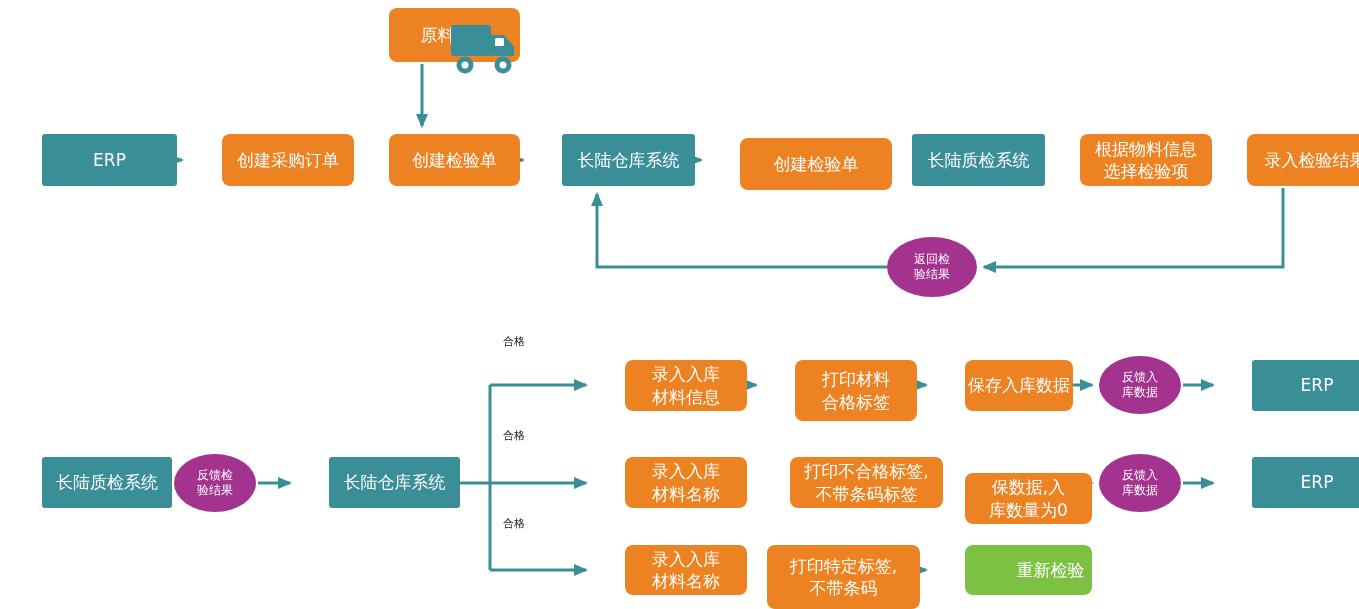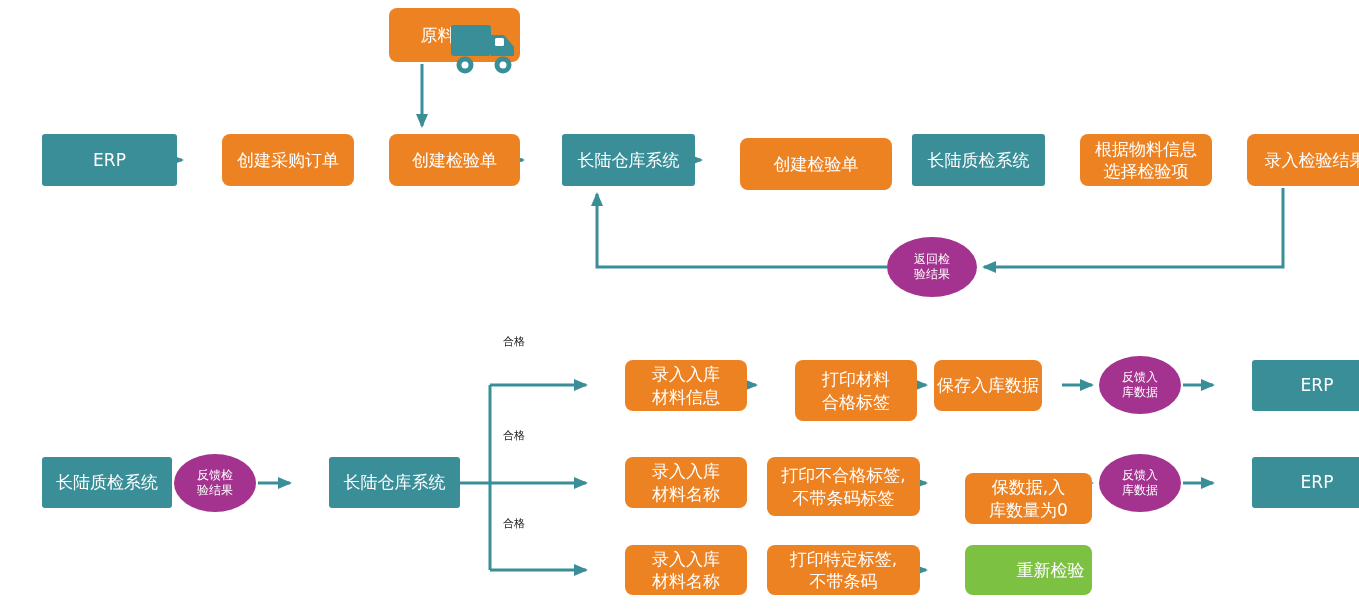--- a/index.html
+++ b/index.html
@@ -133,7 +133,7 @@
 材料信息</div>
   <div class="node orange" style="left:763px;top:360px;width:122px;height:61px">打印材料
 合格标签</div>
-  <div class="node orange" style="left:902px;top:360px;width:108px;height:51px">保存入库数据</div>
+  <div class="node orange" style="left:933px;top:360px;width:108px;height:51px">保存入库数据</div>
   <div class="ellipse" style="left:1099px;top:356px;width:82px;height:58px">反馈入
 库数据</div>
   <div class="node teal" style="left:1220px;top:360px;width:130px;height:51px">ERP</div>

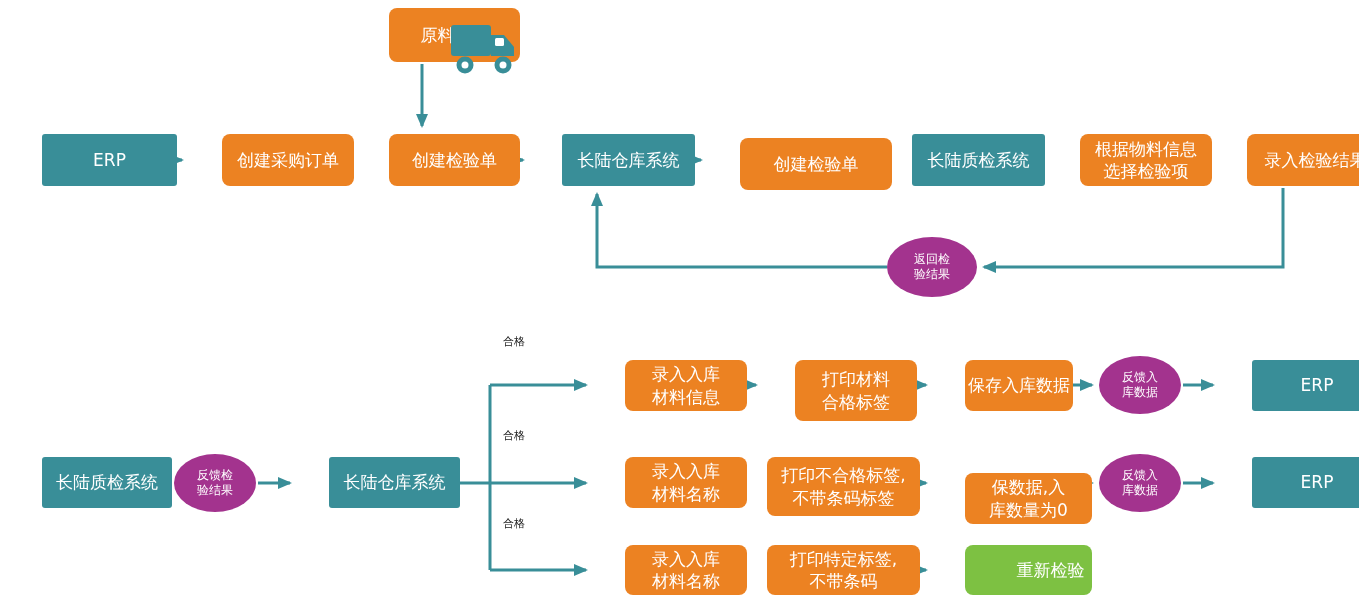--- a/index.html
+++ b/index.html
@@ -140,7 +140,7 @@
 
   <div class="node orange" style="left:593px;top:457px;width:122px;height:51px">录入入库
 材料名称</div>
-  <div class="node orange" style="left:735px;top:457px;width:153px;height:59px">打印不合格标签,
+  <div class="node orange" style="left:758px;top:457px;width:153px;height:51px">打印不合格标签,
 不带条码标签</div>
   <div class="node orange" style="left:933px;top:473px;width:127px;height:51px">保数据,入
 库数量为0</div>

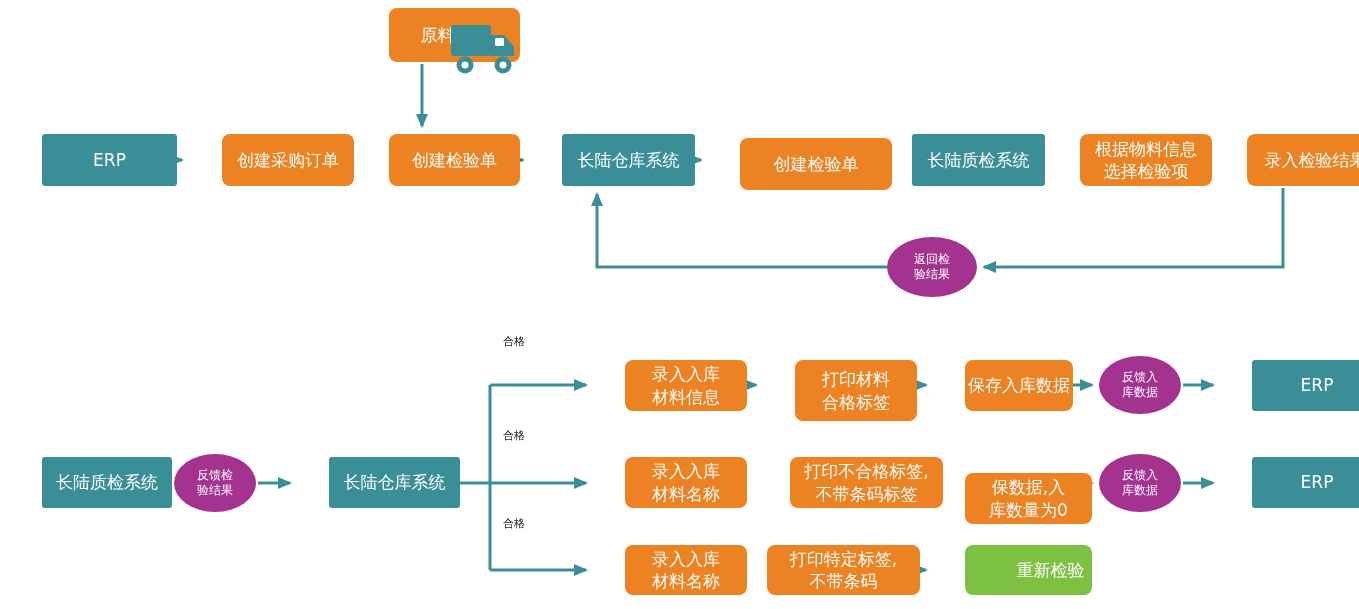--- a/index.html
+++ b/index.html
@@ -150,7 +150,7 @@
 
   <div class="node orange" style="left:593px;top:545px;width:122px;height:50px">录入入库
 材料名称</div>
-  <div class="node orange" style="left:735px;top:545px;width:153px;height:50px">打印特定标签,
+  <div class="node orange" style="left:735px;top:545px;width:153px;height:64px">打印特定标签,
 不带条码</div>
   <div class="node green" style="left:933px;top:545px;width:127px;height:50px">重新检验</div>
 

